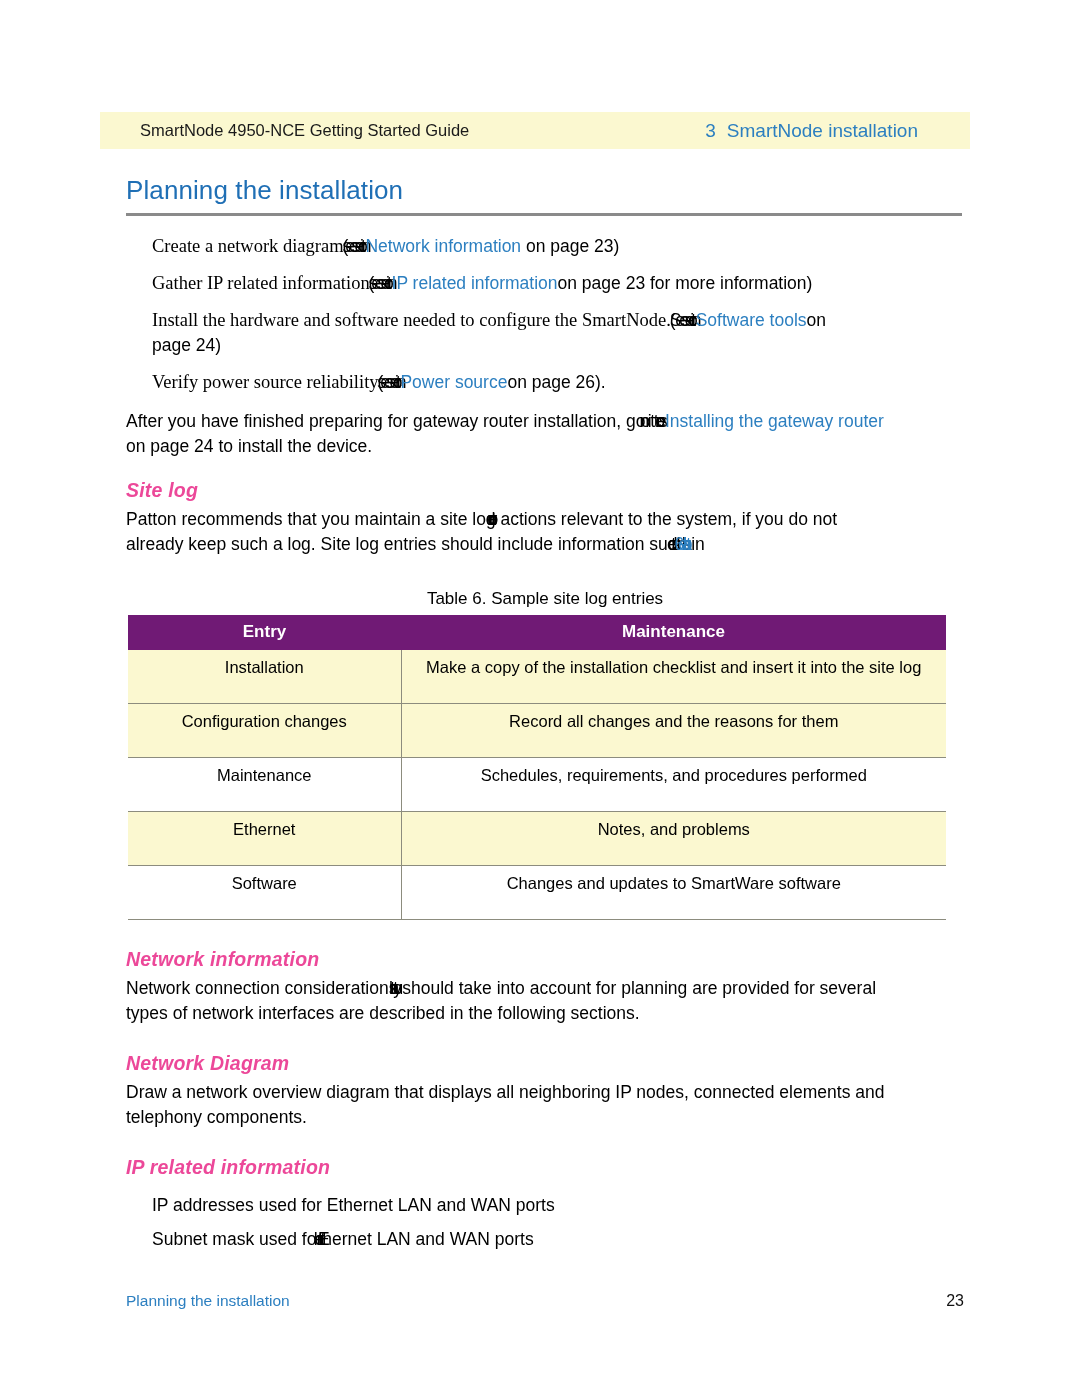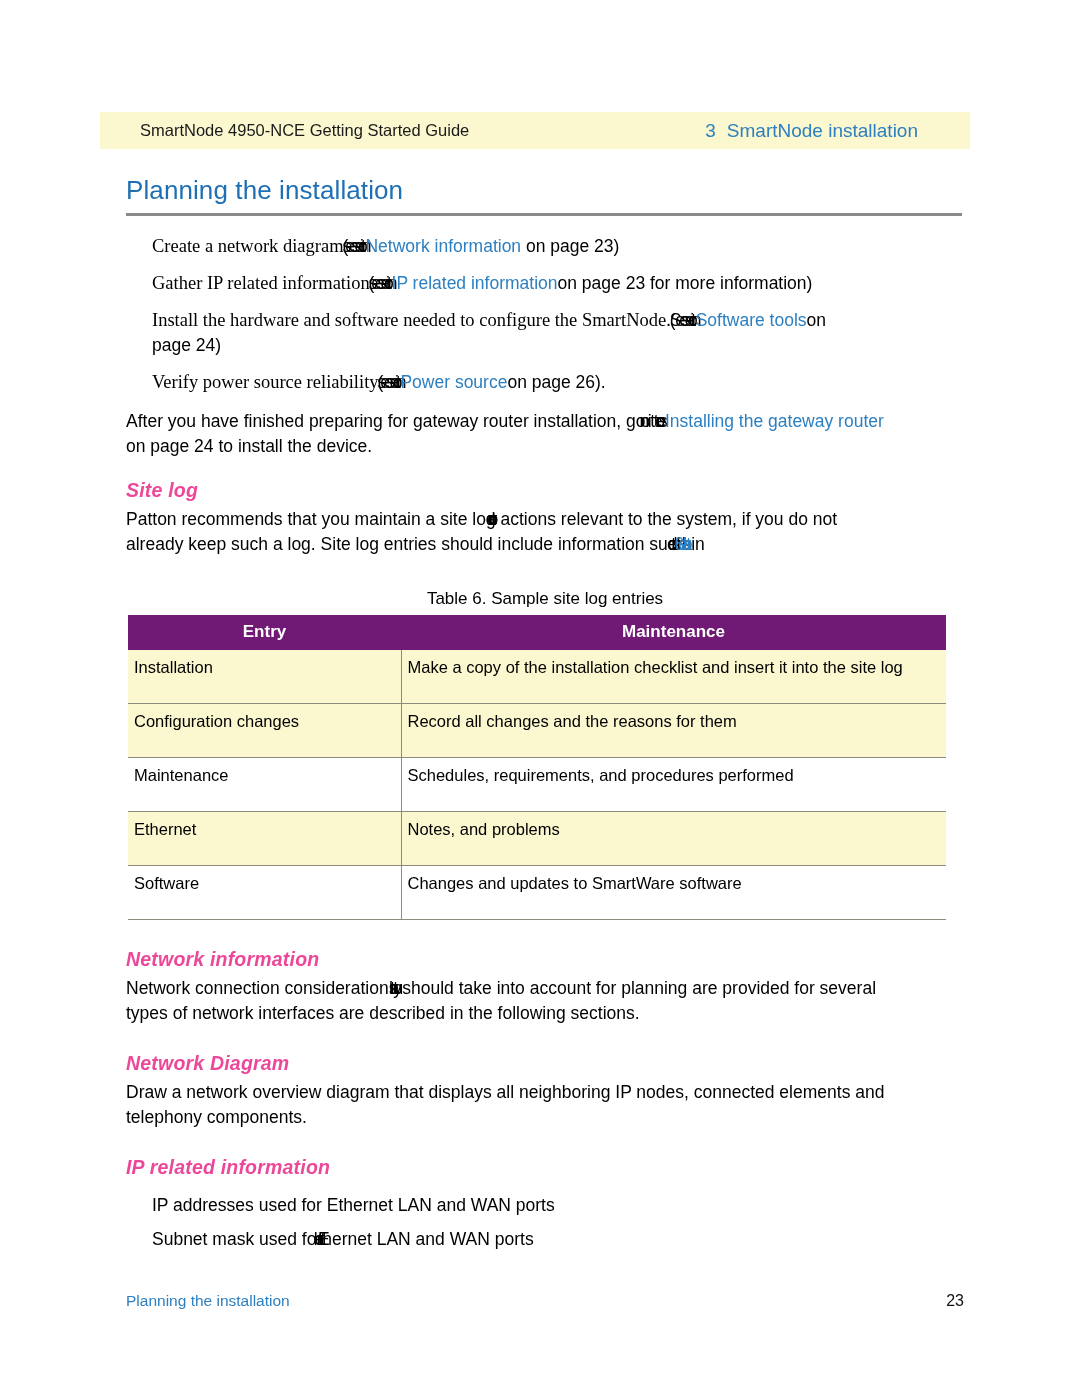--- a/index.html
+++ b/index.html
@@ -132,6 +132,7 @@
   }
   table.sitelog td {
     font-size: 16.5px;
+    text-align: center;
     vertical-align: top;
     padding: 8px 6px 26px 6px;
     border-top: 1.5px solid #8c8c7e;

